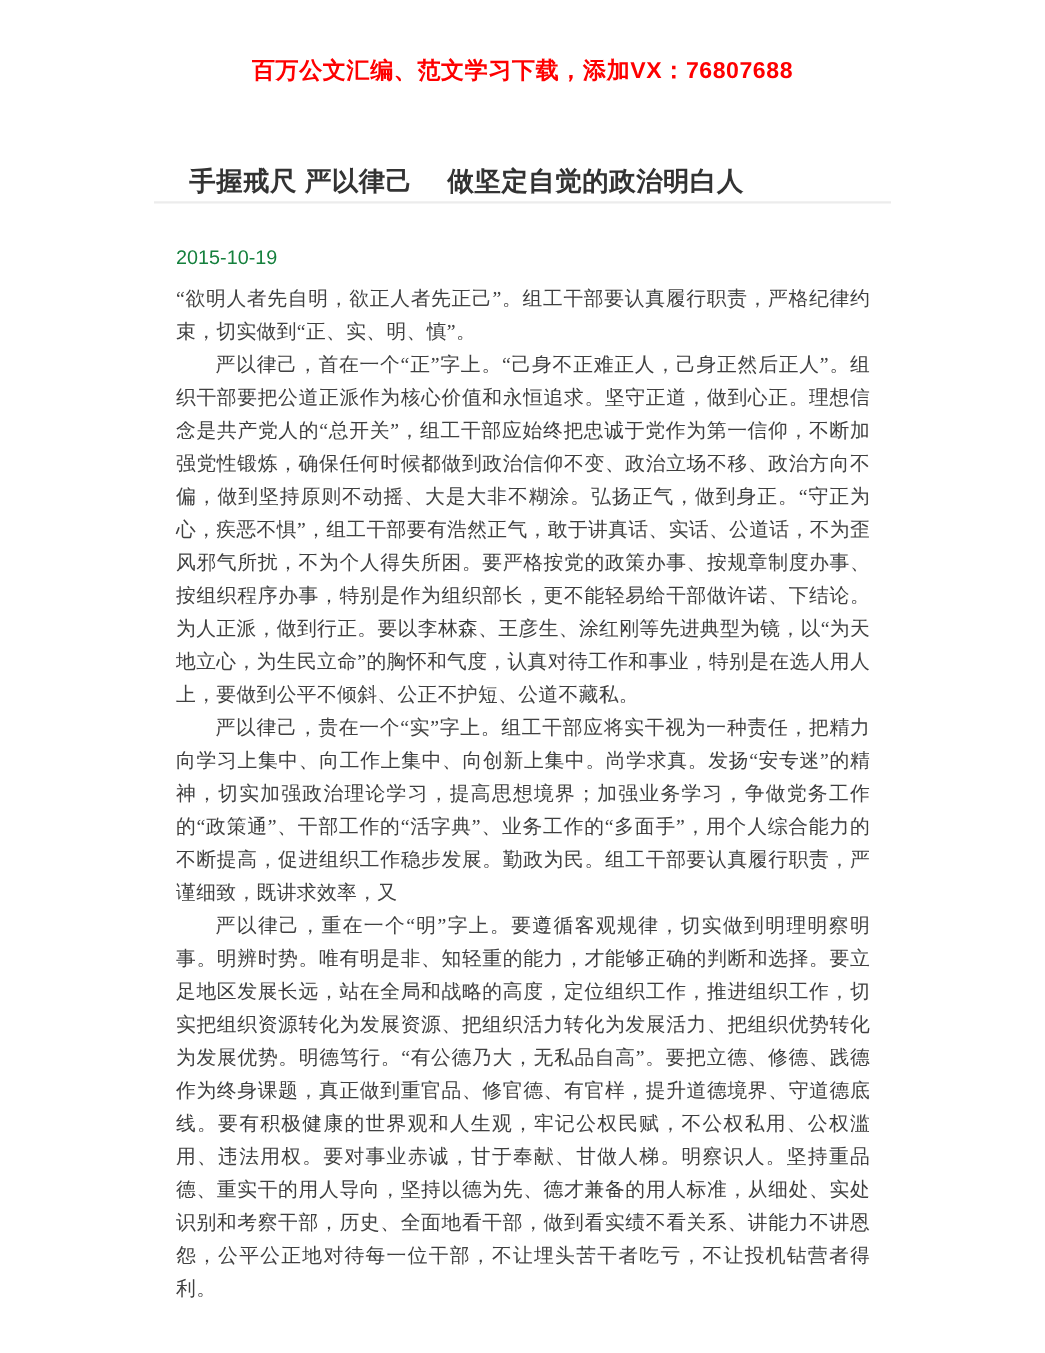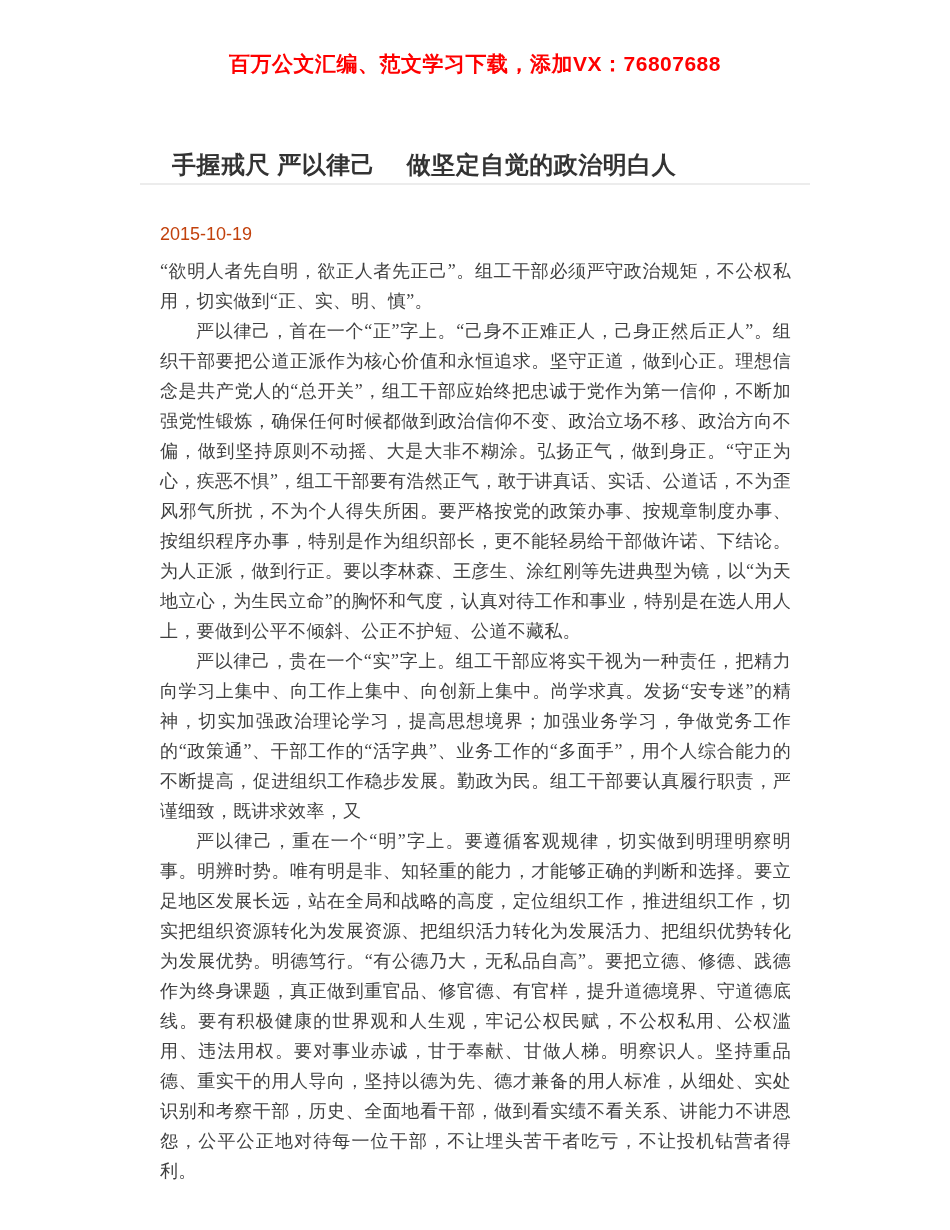--- a/index.html
+++ b/index.html
@@ -55,7 +55,7 @@
     top: 224px;
     left: 160px;
     font-size: 18px;
-    color: #c2410c;
+    color: #15803d;
     font-family: "Liberation Sans", sans-serif;
   }
   .article-body {

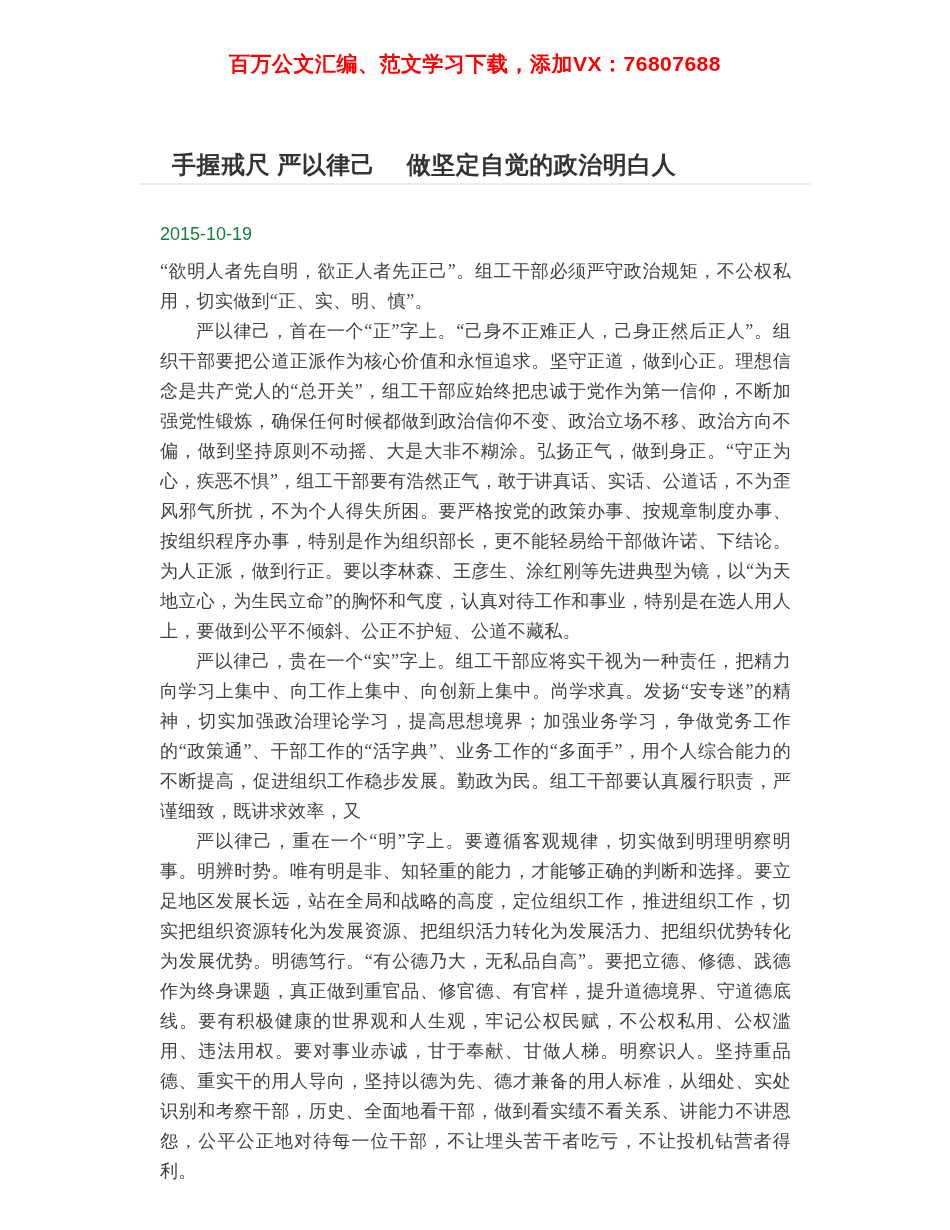--- a/index.html
+++ b/index.html
@@ -93,7 +93,7 @@
   <div class="article-date">2015-10-19</div>
 
   <div class="article-body">
-    <p>“欲明人者先自明，欲正人者先正己”。组工干部必须严守政治规矩，不公权私用，切实做到“正、实、明、慎”。</p>
+    <p>“欲明人者先自明，欲正人者先正己”。组工干部要认真履行职责，严格纪律约束，切实做到“正、实、明、慎”。</p>
     <p class="indent">严以律己，首在一个“正”字上。“己身不正难正人，己身正然后正人”。组织干部要把公道正派作为核心价值和永恒追求。坚守正道，做到心正。理想信念是共产党人的“总开关”，组工干部应始终把忠诚于党作为第一信仰，不断加强党性锻炼，确保任何时候都做到政治信仰不变、政治立场不移、政治方向不偏，做到坚持原则不动摇、大是大非不糊涂。弘扬正气，做到身正。“守正为心，疾恶不惧”，组工干部要有浩然正气，敢于讲真话、实话、公道话，不为歪风邪气所扰，不为个人得失所困。要严格按党的政策办事、按规章制度办事、按组织程序办事，特别是作为组织部长，更不能轻易给干部做许诺、下结论。为人正派，做到行正。要以李林森、王彦生、涂红刚等先进典型为镜，以“为天地立心，为生民立命”的胸怀和气度，认真对待工作和事业，特别是在选人用人上，要做到公平不倾斜、公正不护短、公道不藏私。</p>
     <p class="indent">严以律己，贵在一个“实”字上。组工干部应将实干视为一种责任，把精力向学习上集中、向工作上集中、向创新上集中。尚学求真。发扬“安专迷”的精神，切实加强政治理论学习，提高思想境界；加强业务学习，争做党务工作的“政策通”、干部工作的“活字典”、业务工作的“多面手”，用个人综合能力的不断提高，促进组织工作稳步发展。勤政为民。组工干部要认真履行职责，严谨细致，既讲求效率，又</p>
     <p class="indent">严以律己，重在一个“明”字上。要遵循客观规律，切实做到明理明察明事。明辨时势。唯有明是非、知轻重的能力，才能够正确的判断和选择。要立足地区发展长远，站在全局和战略的高度，定位组织工作，推进组织工作，切实把组织资源转化为发展资源、把组织活力转化为发展活力、把组织优势转化为发展优势。明德笃行。“有公德乃大，无私品自高”。要把立德、修德、践德作为终身课题，真正做到重官品、修官德、有官样，提升道德境界、守道德底线。要有积极健康的世界观和人生观，牢记公权民赋，不公权私用、公权滥用、违法用权。要对事业赤诚，甘于奉献、甘做人梯。明察识人。坚持重品德、重实干的用人导向，坚持以德为先、德才兼备的用人标准，从细处、实处识别和考察干部，历史、全面地看干部，做到看实绩不看关系、讲能力不讲恩怨，公平公正地对待每一位干部，不让埋头苦干者吃亏，不让投机钻营者得利。</p>

